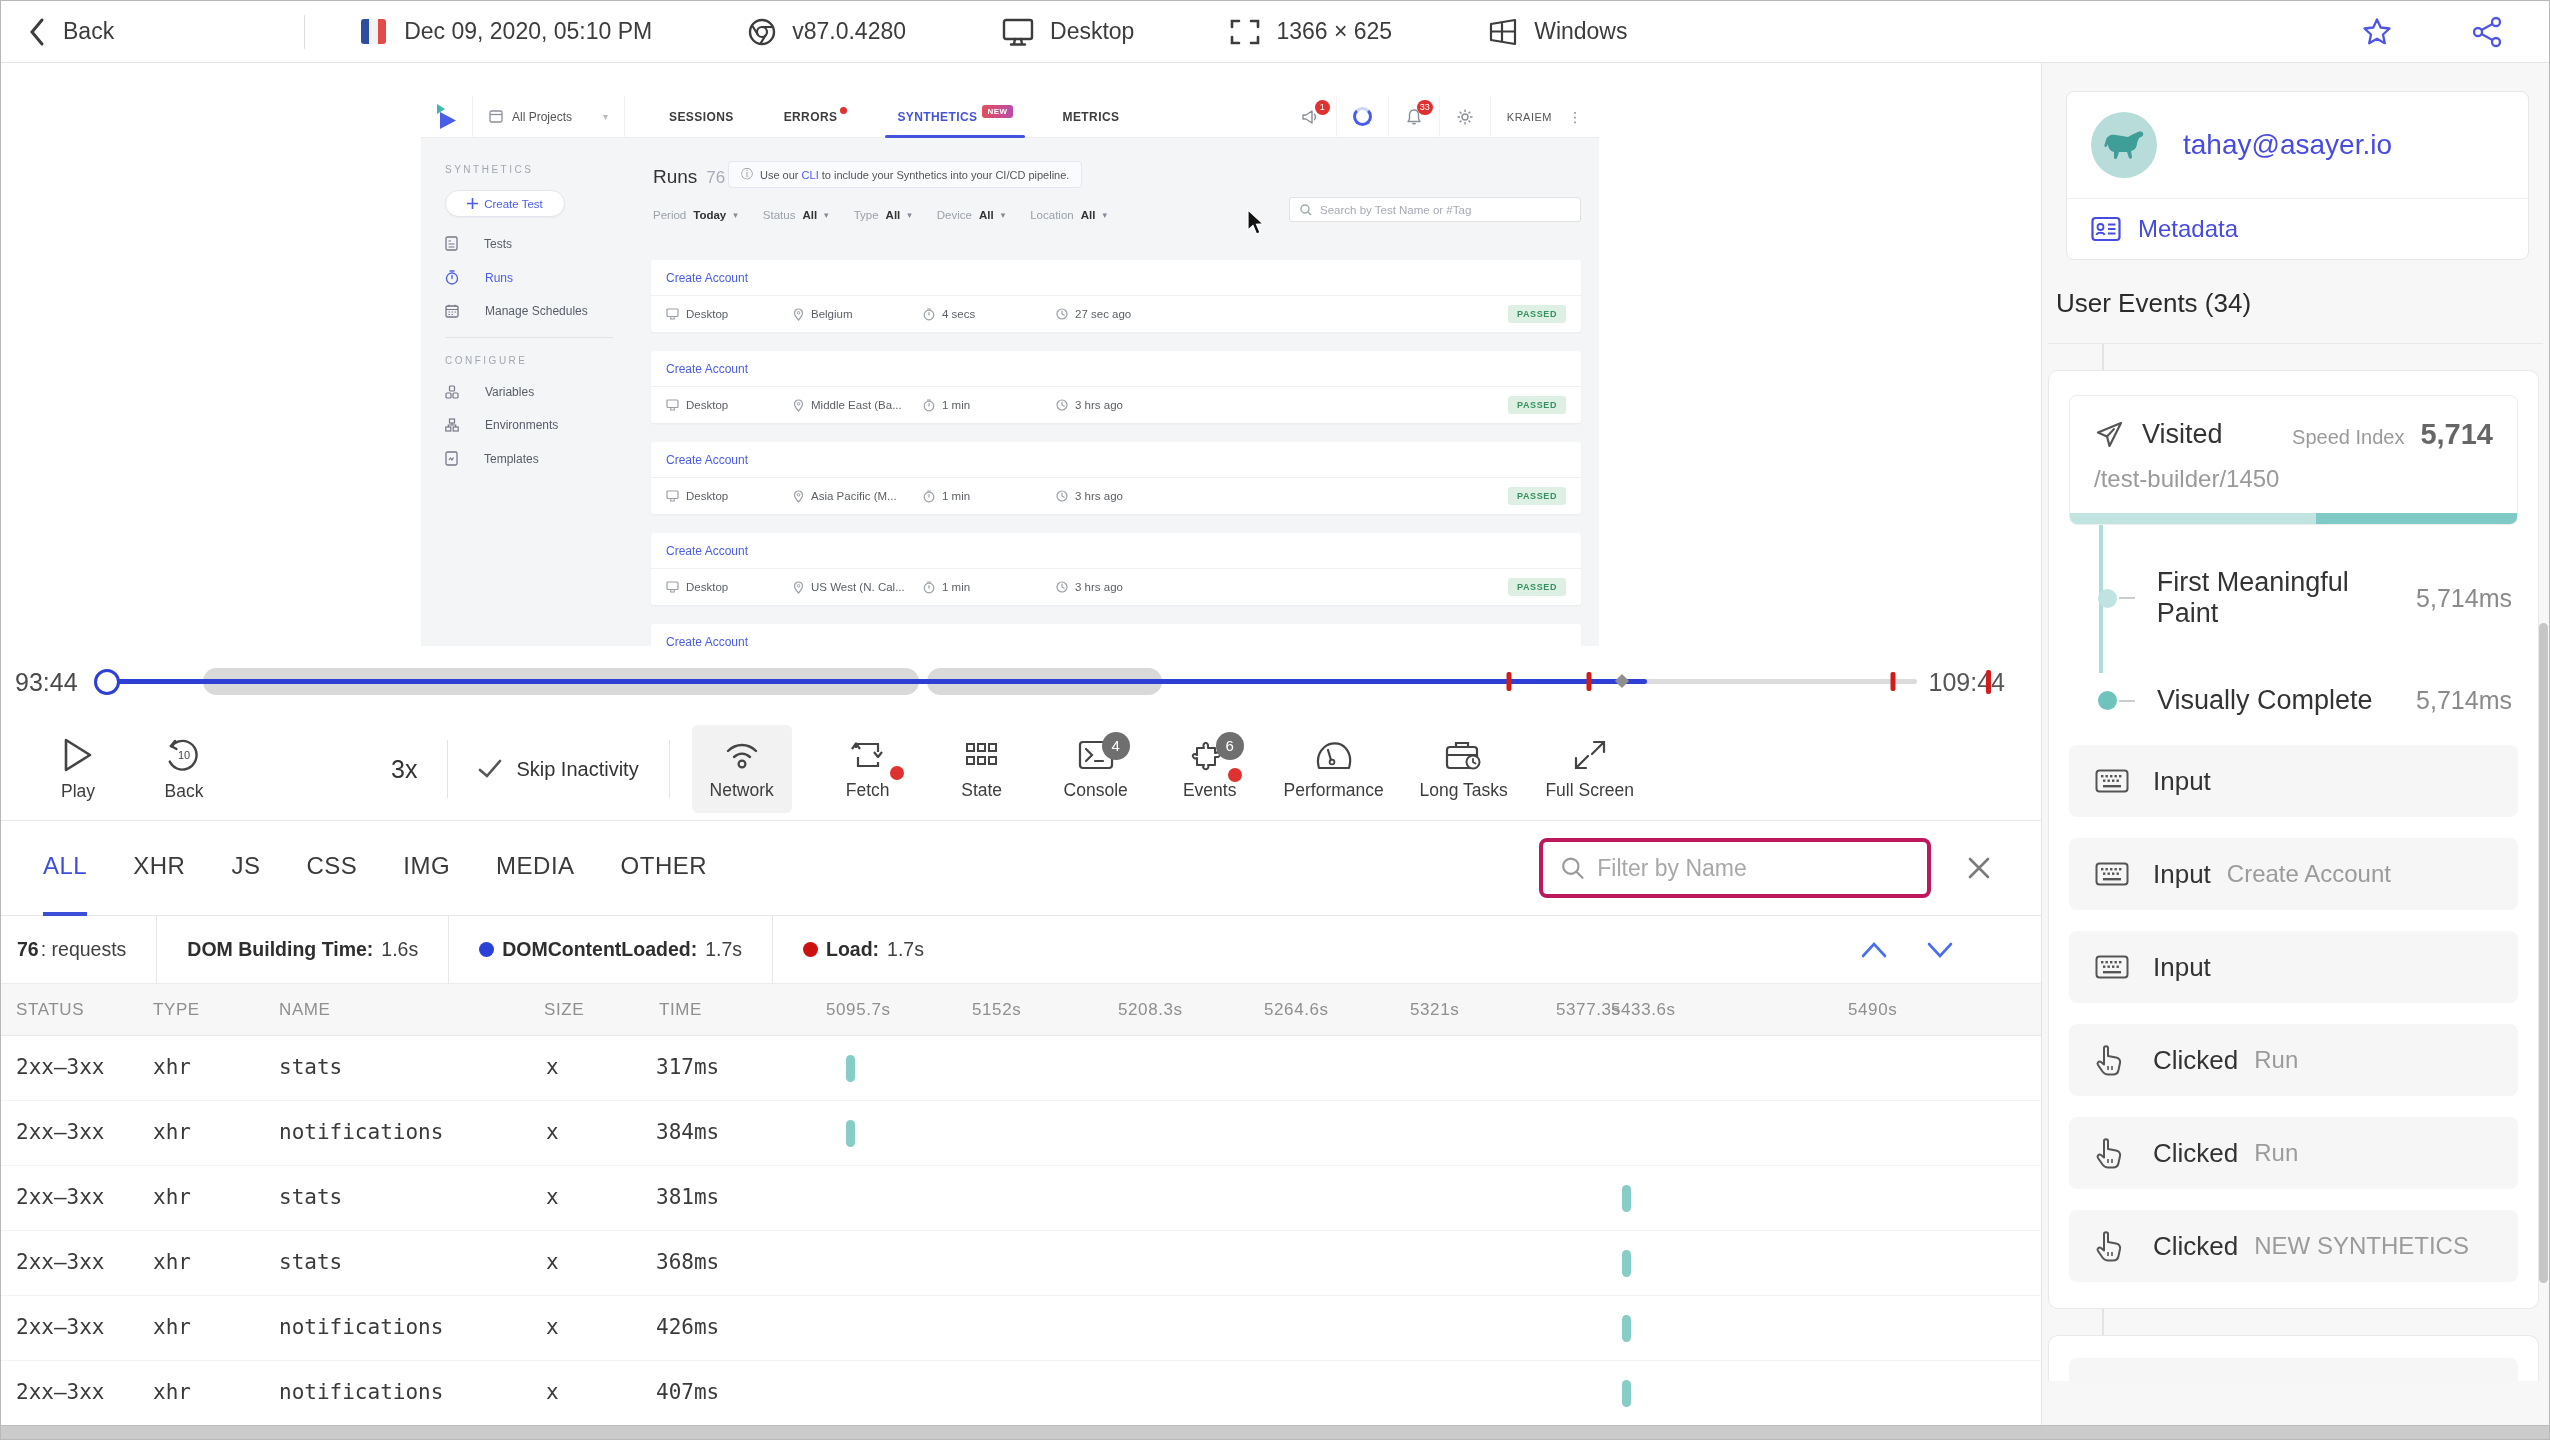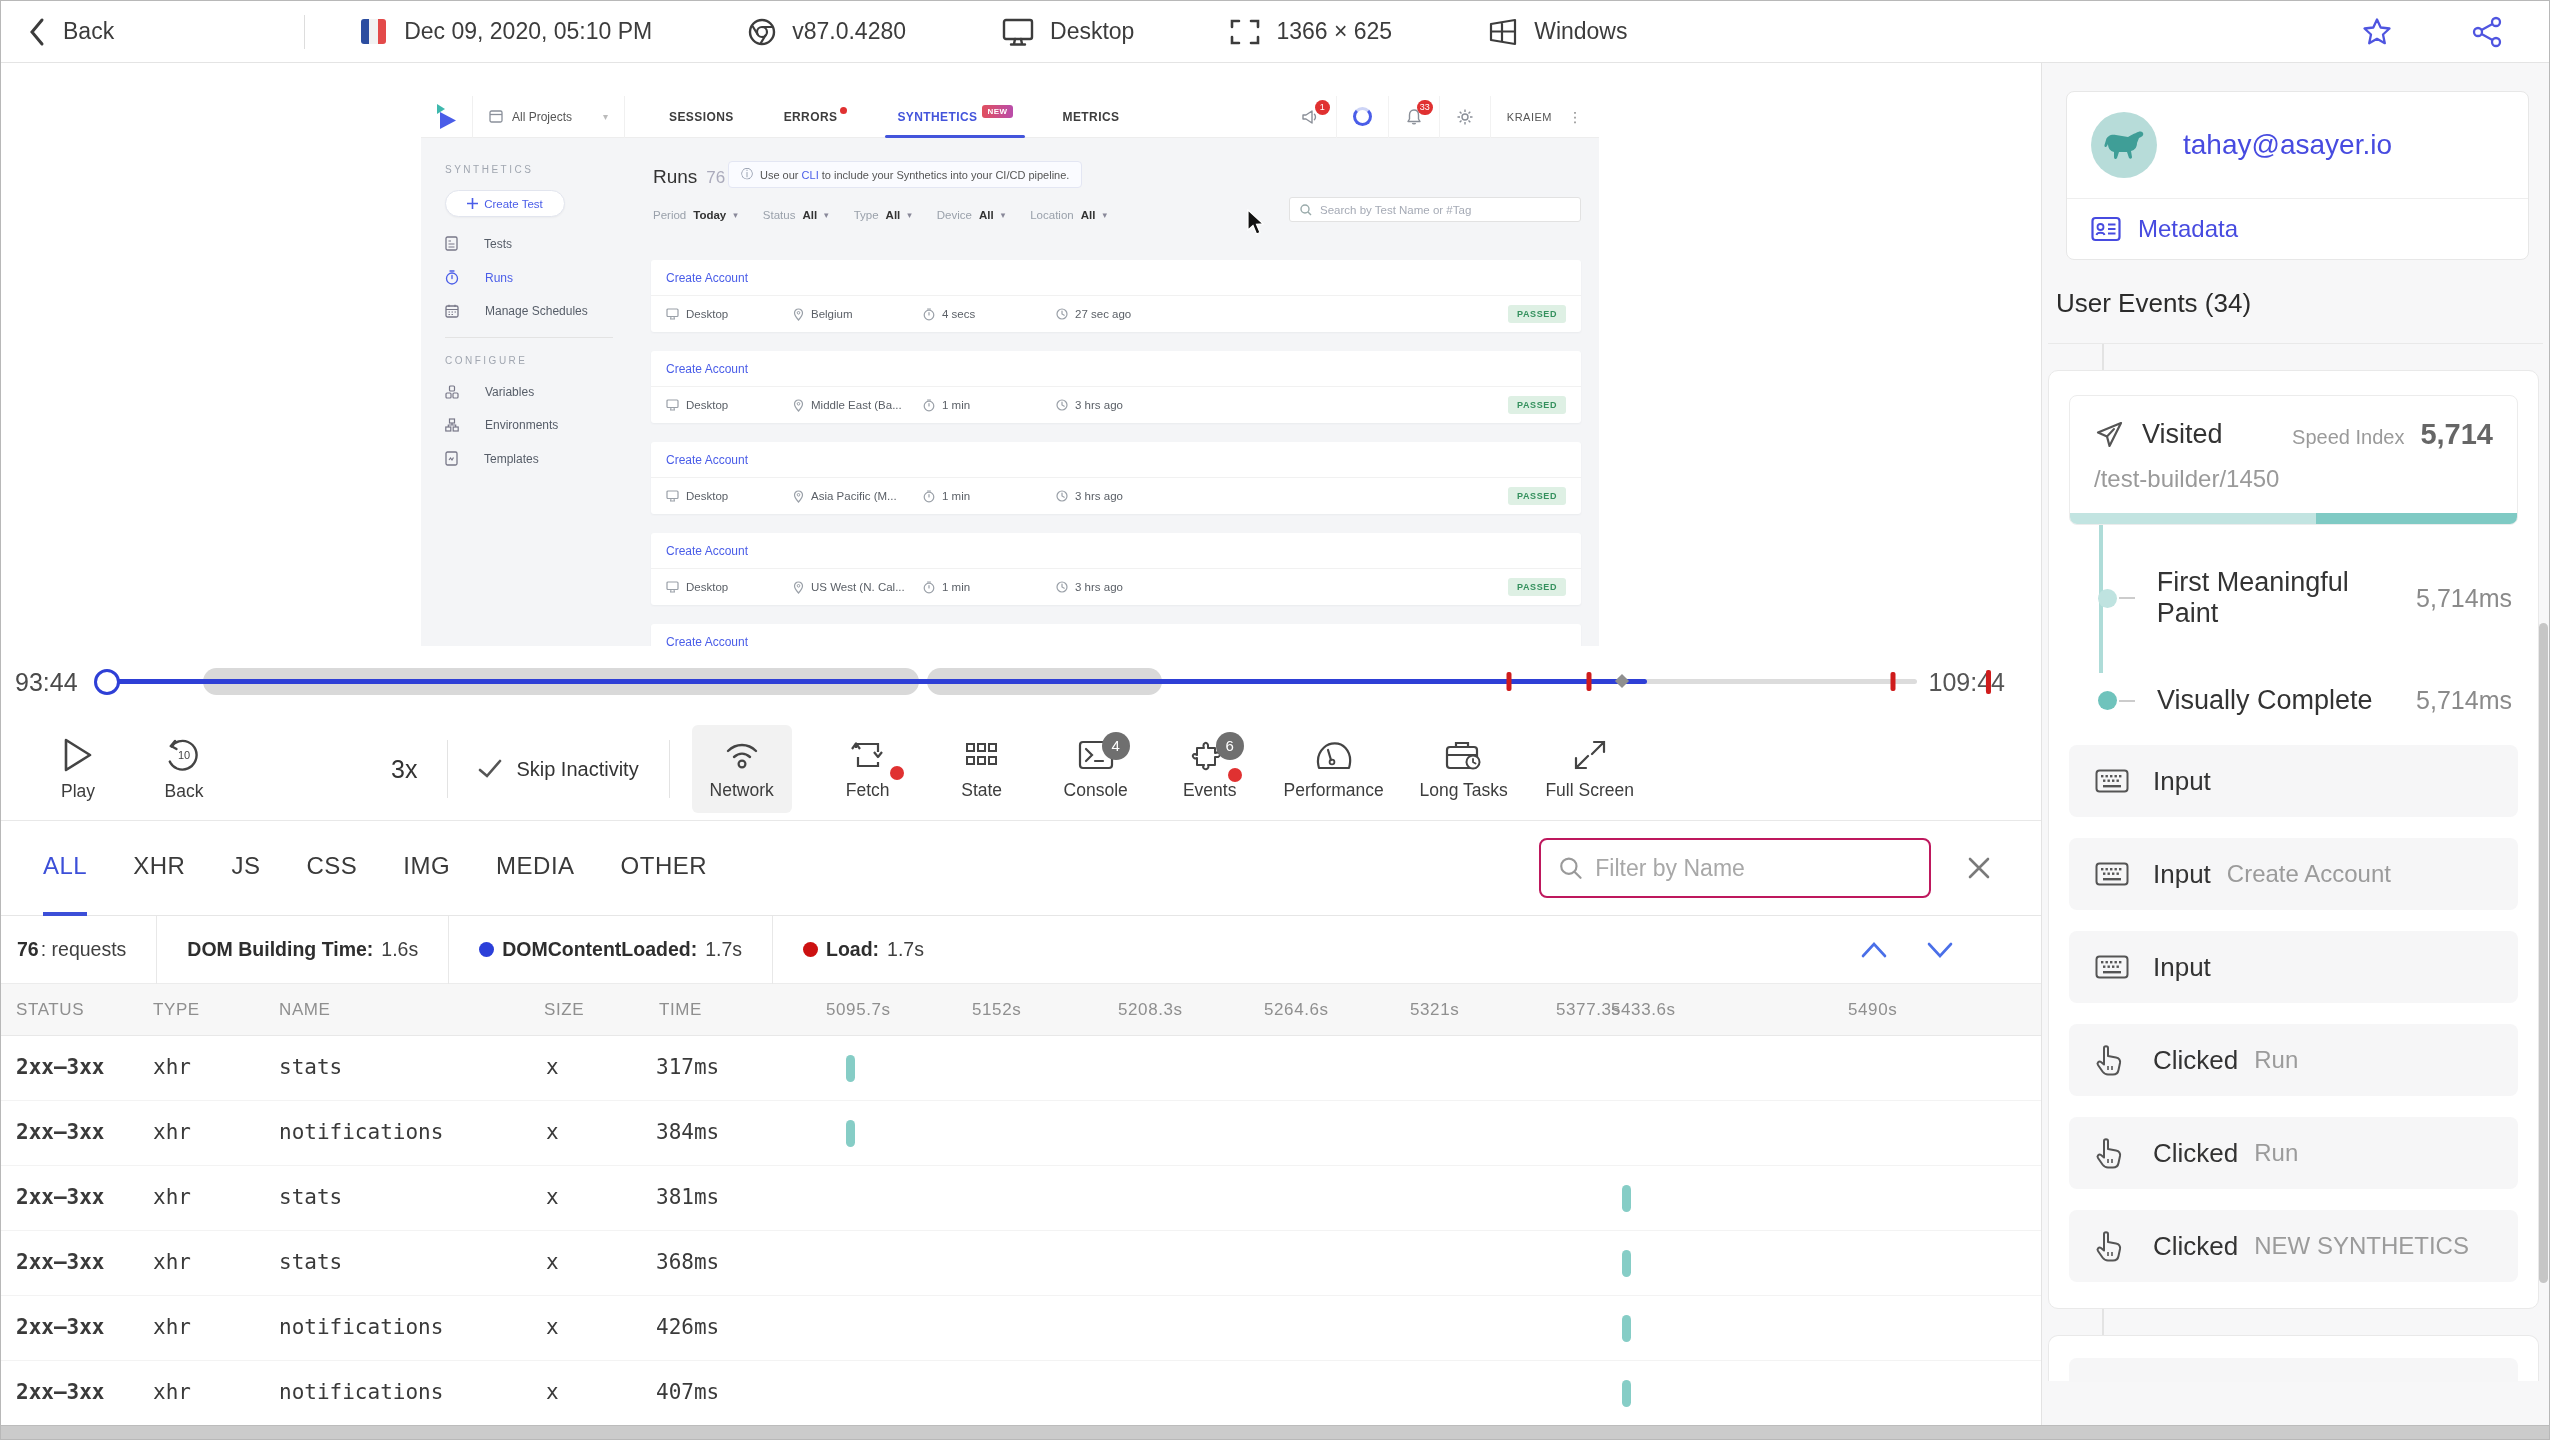--- a/index.html
+++ b/index.html
@@ -106,7 +106,7 @@
   .net-tabs { position:relative; width:2040px; height:95px; display:flex; align-items:center; padding:0 42px; border-bottom:1px solid #e6e6e6; background:#fff; }
   .ntab { height:95px; display:flex; align-items:center; font-size:24px; color:#3a3a3a; letter-spacing:.5px; margin-right:46px; border-bottom:4px solid transparent; cursor:pointer; }
   .ntab.active { color:#3c4fd8; border-bottom-color:#3c4fd8; }
-  .filter-box { margin-left:auto; width:392px; height:60px; border:2px solid #be185d; border-radius:8px; display:flex; align-items:center; gap:13px; padding:0 18px; background:#fff; }
+  .filter-box { margin-left:auto; width:392px; height:60px; border:4px solid #be185d; border-radius:8px; display:flex; align-items:center; gap:13px; padding:0 18px; background:#fff; }
   .filter-box input { border:none; outline:none; font-size:23px; color:#444; width:100%; font-family:"Liberation Sans",sans-serif; }
   .filter-box input::placeholder { color:#a8a8a8; }
   .net-close { margin-left:34px; margin-right:6px; cursor:pointer; display:flex; }

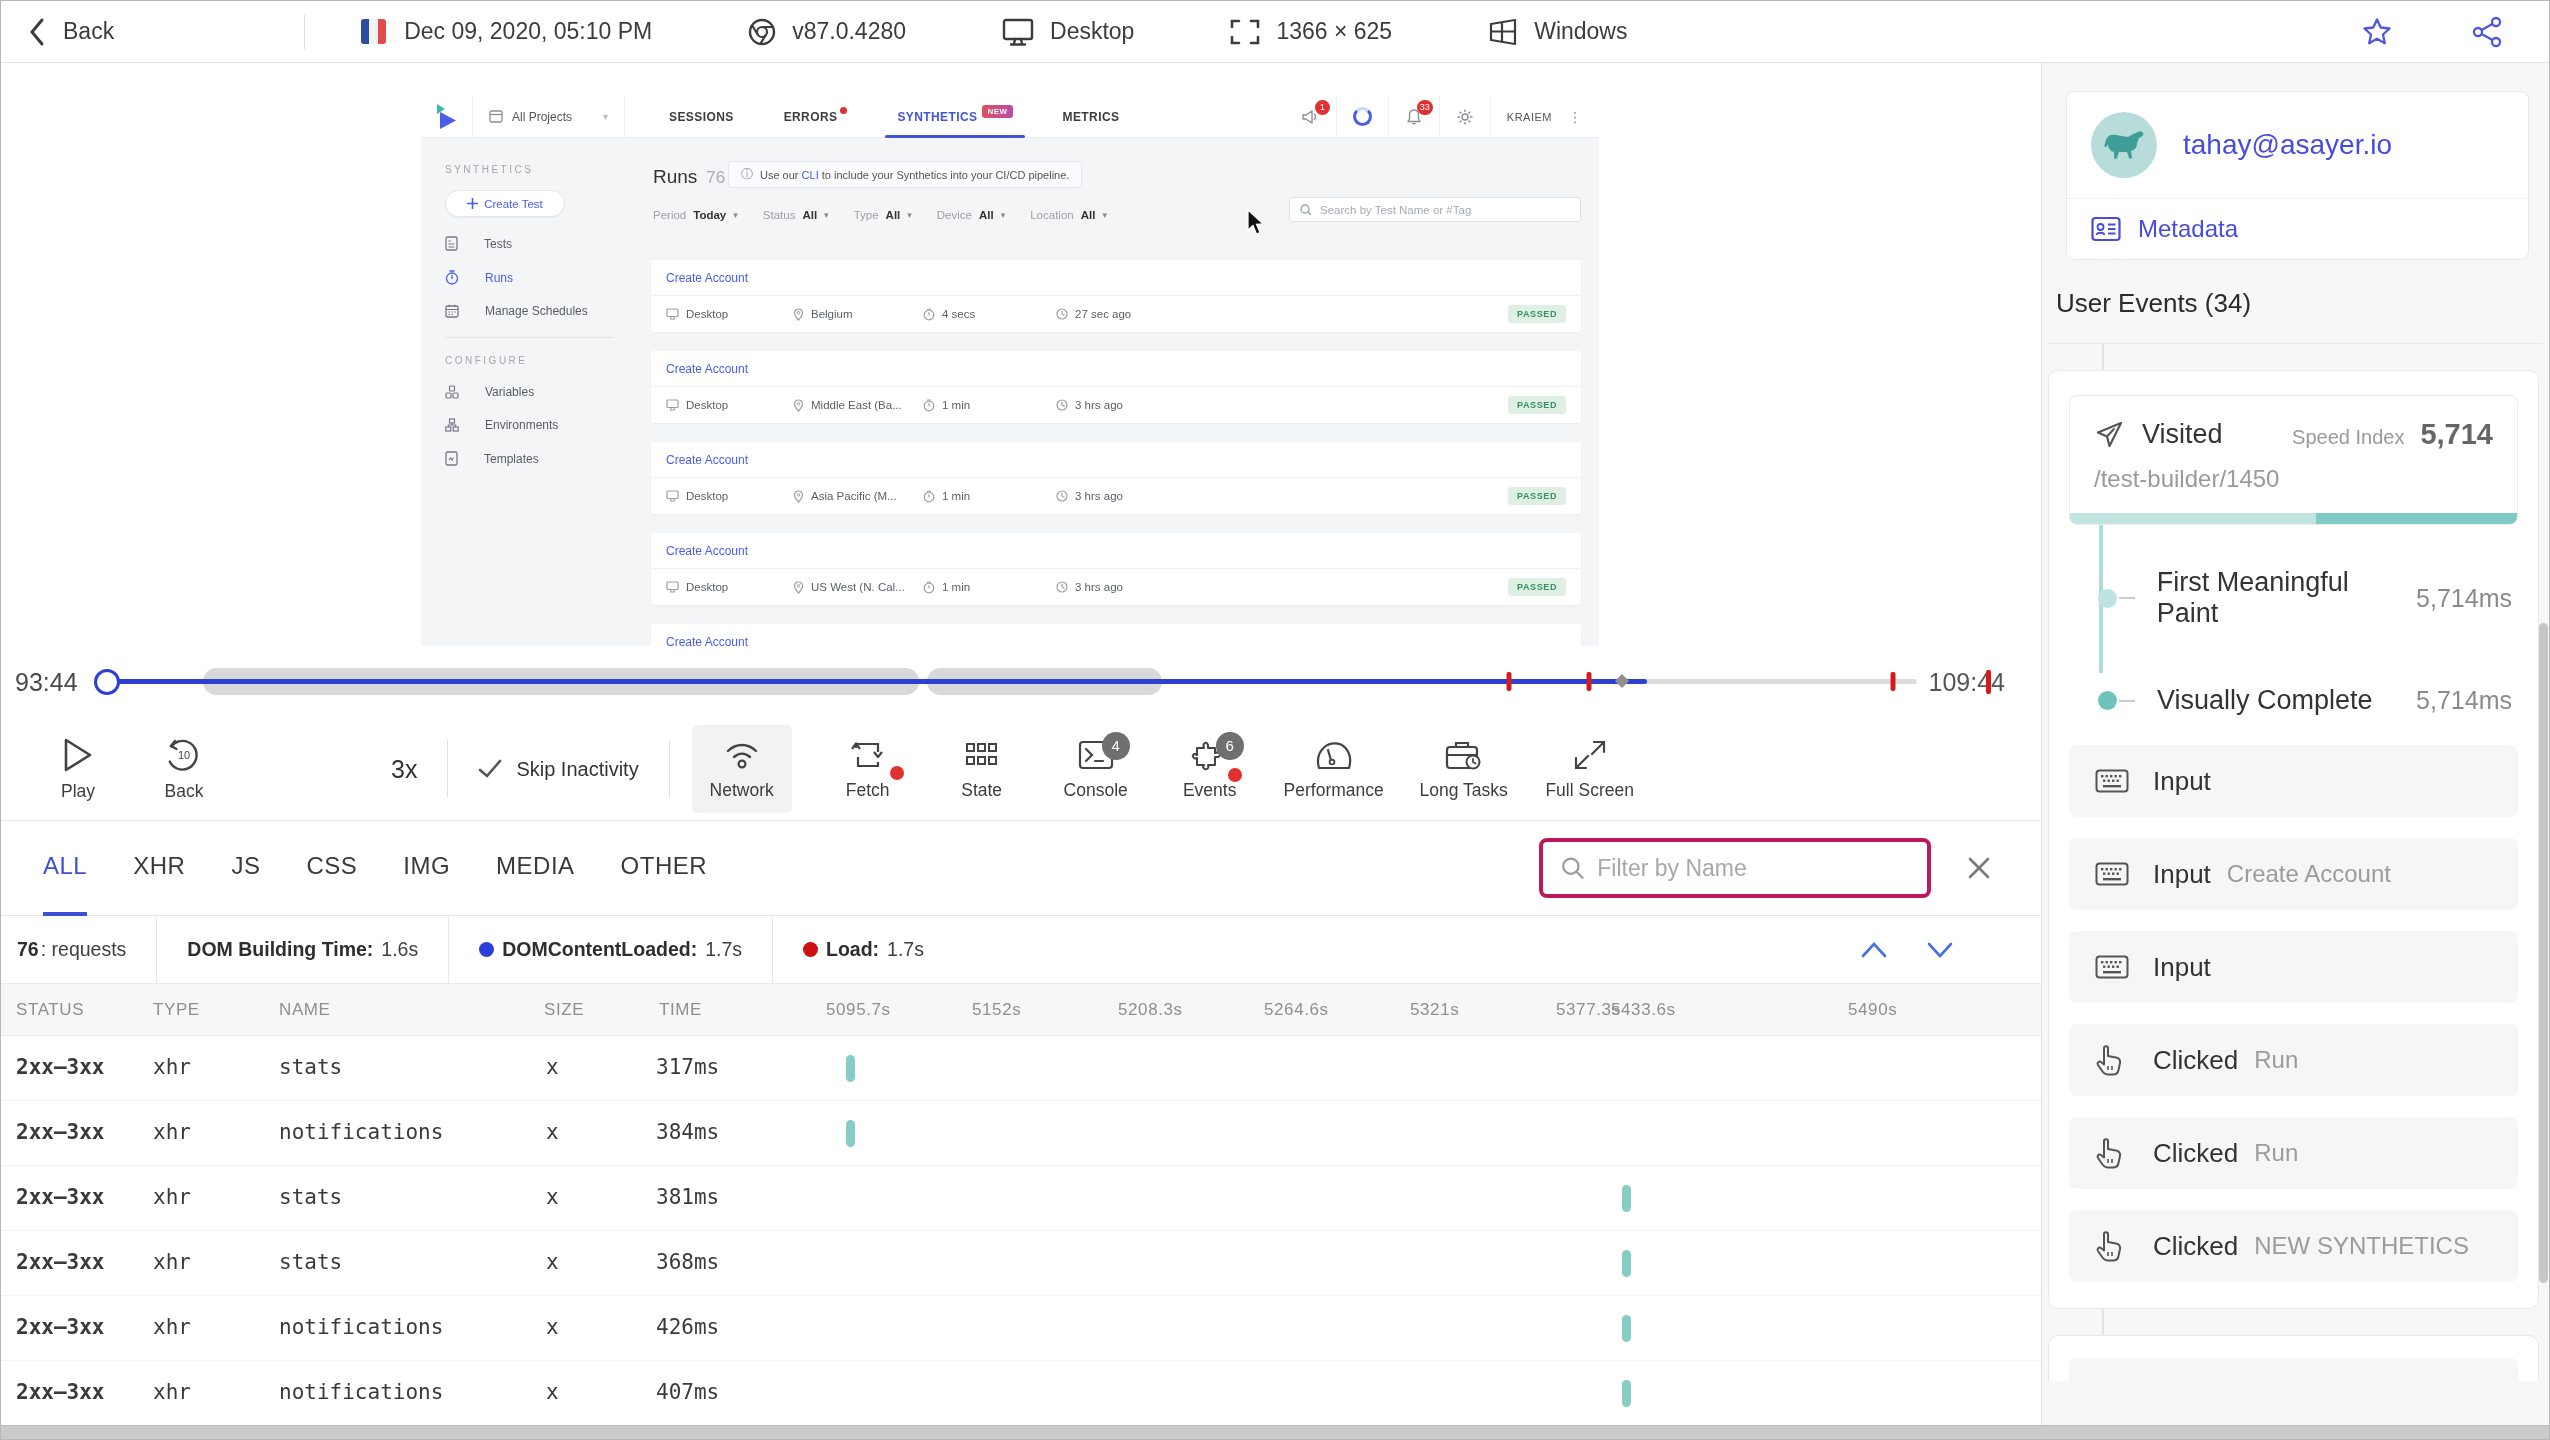--- a/index.html
+++ b/index.html
@@ -129,7 +129,7 @@
   .h-tc { top:16px; }
   .net-row { position:relative; height:65px; border-bottom:1px solid #f3f3f3; font-family:"DejaVu Sans Mono", monospace; font-size:21px; color:#3a3a3a; cursor:pointer; background:#fff; }
   .net-row span { position:absolute; top:19px; }
-  .r-status{left:15px;font-weight:bold;} .r-type{left:152px;} .r-name{left:278px;} .r-size{left:545px;} .r-time{left:655px;}
+  .r-status{left:15px;} .r-type{left:152px;} .r-name{left:278px;} .r-size{left:545px;} .r-time{left:655px;}
   .net-bar { position:absolute; top:19px; width:9px; height:27px; border-radius:5px; background:#86cdc6; }
 
   .hscroll { position:absolute; left:0; bottom:0; width:2550px; height:14px; background:#cbcbcb; border-top:1px solid #bcbcbc; cursor:pointer; z-index:9; }

